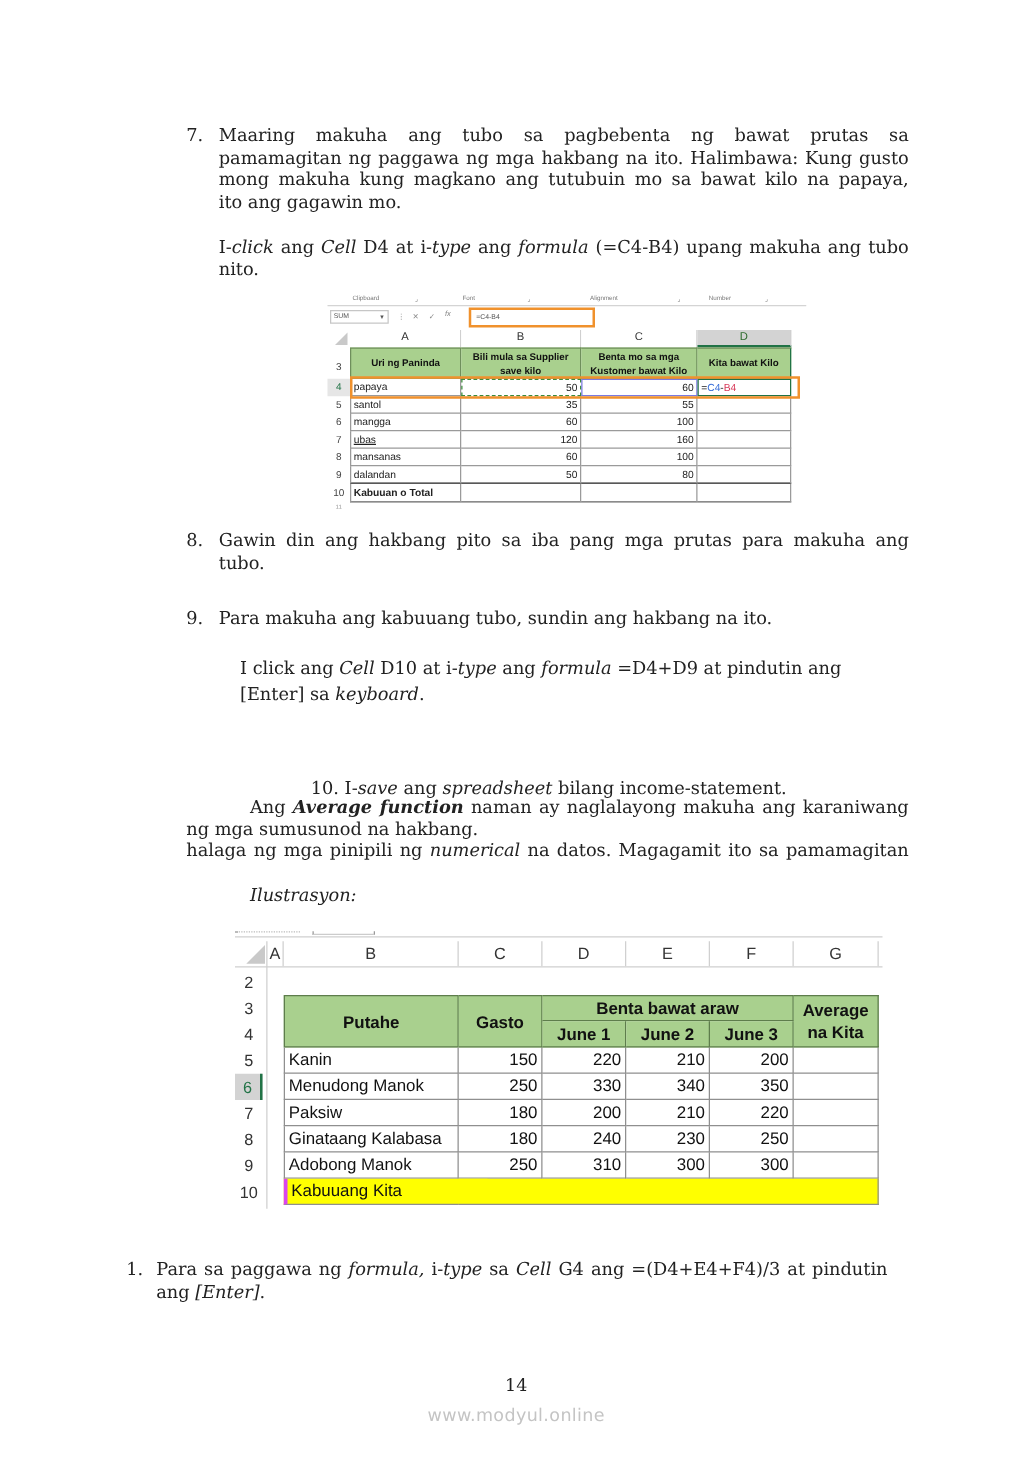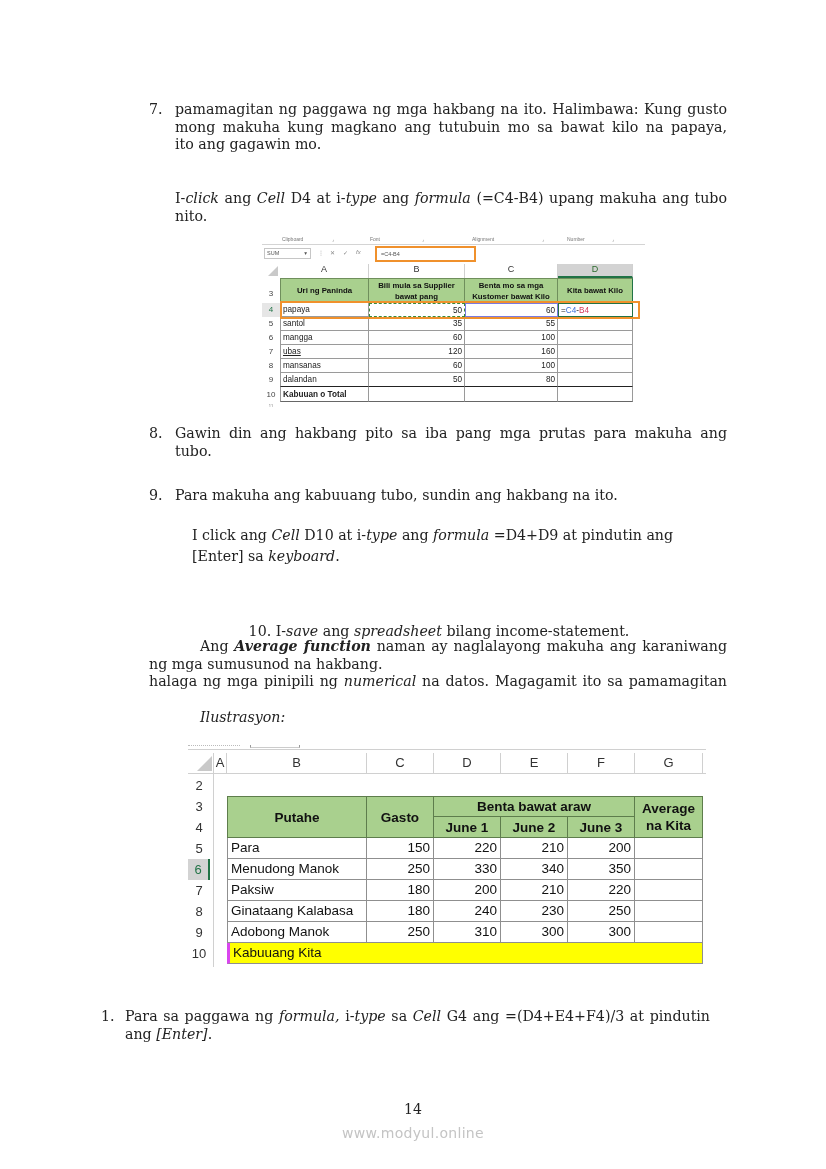--- a/index.html
+++ b/index.html
@@ -47,6 +47,7 @@
 
 <div class="num" style="left:149px; top:101px;">7.</div>
 <div class="para" style="left:175px; top:101px; width:552px;">
+  <div style="text-align:justify; text-align-last:justify;">Maaring makuha ang tubo sa pagbebenta ng bawat prutas sa</div>
   <div style="text-align:justify; text-align-last:justify;">pamamagitan ng paggawa ng mga hakbang na ito. Halimbawa: Kung gusto</div>
   <div style="text-align:justify; text-align-last:justify;">mong makuha kung magkano ang tutubuin mo sa bawat kilo na papaya,</div>
   <div>ito ang gagawin mo.</div>

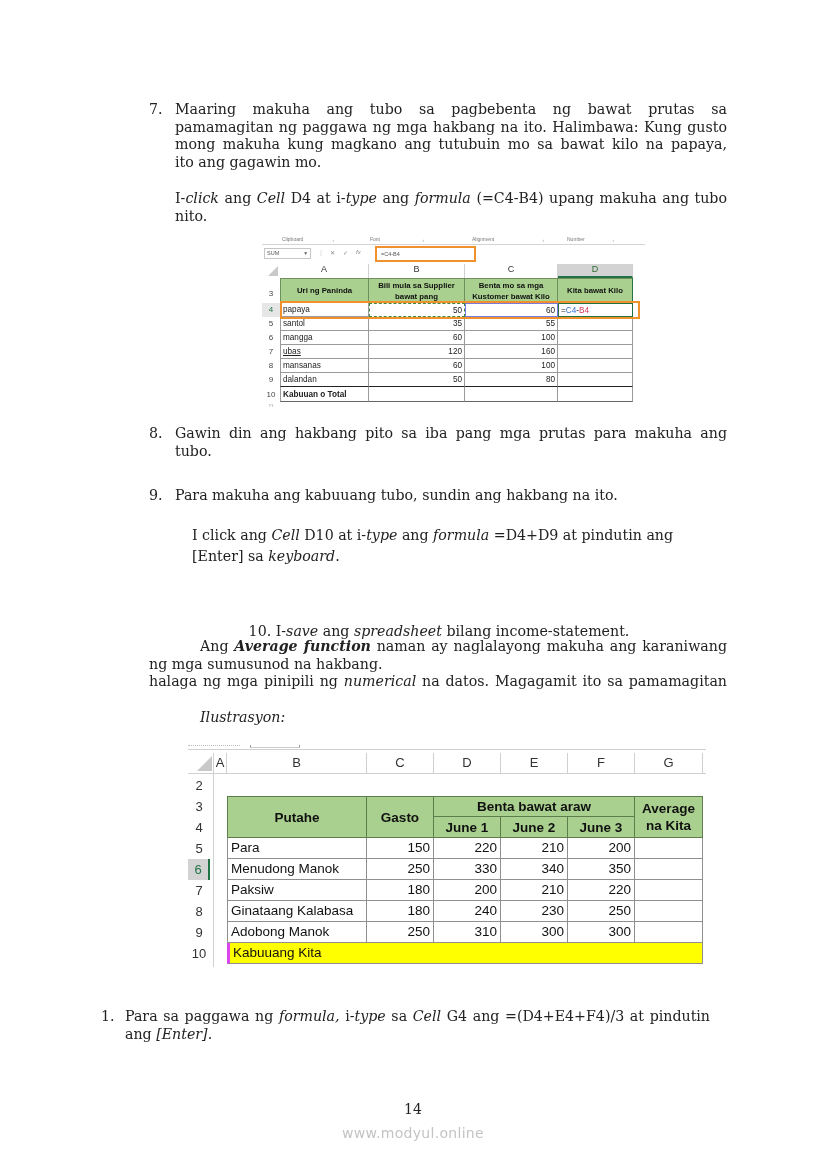--- a/index.html
+++ b/index.html
@@ -91,7 +91,7 @@
 
     <div class="rowhdr" style="top:14px; height:25px; line-height:32px;">3</div>
     <div class="hcell" style="left:18px; top:14px; width:89px; height:25px; border-left:1px solid #6f8f5c; border-top:1px solid #6f8f5c;">Uri ng Paninda</div>
-    <div class="hcell" style="left:107px; top:14px; width:96px; height:25px; border-top:1px solid #6f8f5c;">Bili mula sa Supplier bawat pang</div>
+    <div class="hcell" style="left:107px; top:14px; width:96px; height:25px; border-top:1px solid #6f8f5c;">Bili mula sa Supplier save kilo</div>
     <div class="hcell" style="left:203px; top:14px; width:93px; height:25px; border-top:1px solid #6f8f5c;">Benta mo sa mga Kustomer bawat Kilo</div>
     <div class="hcell" style="left:296px; top:14px; width:75px; height:25px; border-top:1px solid #6f8f5c; border-right:1px solid #217346;">Kita bawat Kilo</div>
 

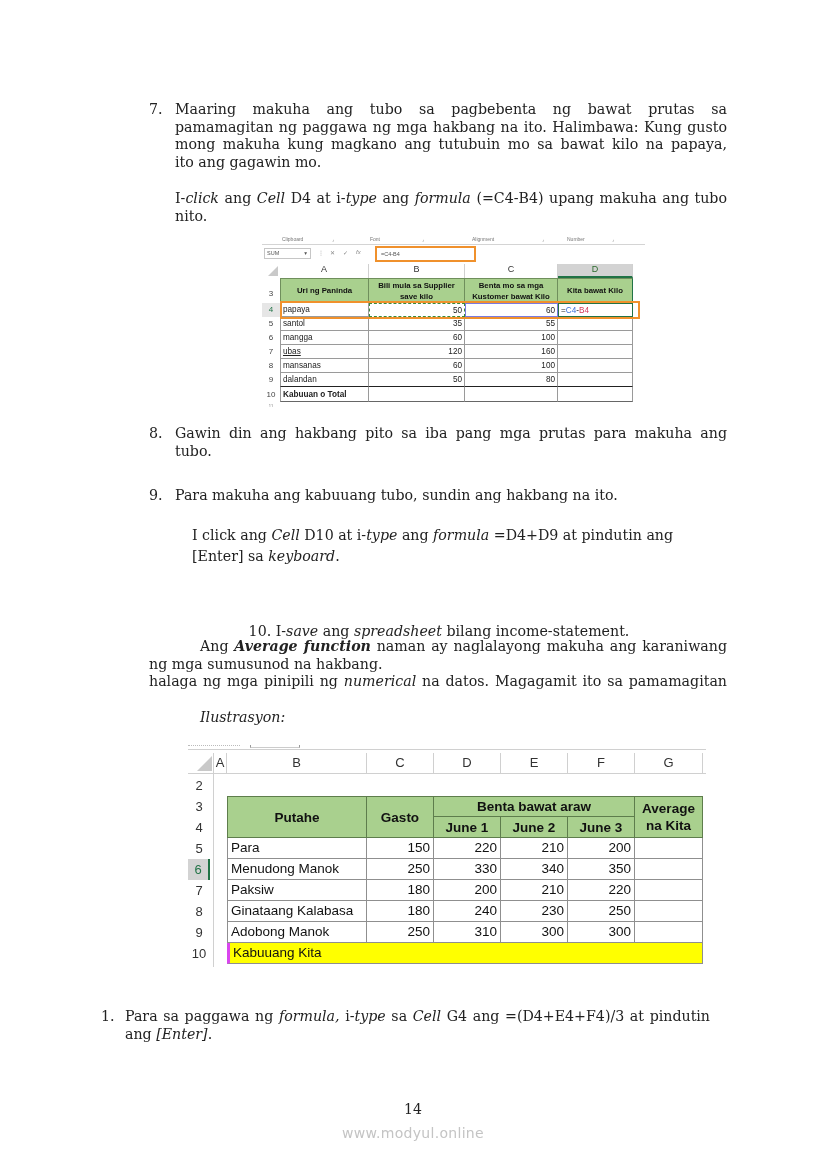--- a/index.html
+++ b/index.html
@@ -203,7 +203,7 @@
   <div class="h2" style="left:380px; top:72px; width:67px; height:21px;">June 3</div>
   <div class="h2" style="left:447px; top:51px; width:68px; height:42px; border-top:1px solid #5e7d4c;">Average na Kita</div>
 
-  <div class="c2" style="left:39px; top:93px; width:140px; border-left:1px solid #8f8f8f;">Para</div>
+  <div class="c2" style="left:39px; top:93px; width:140px; border-left:1px solid #8f8f8f;">Kanin</div>
   <div class="c2 r" style="left:179px; top:93px; width:67px;">150</div>
   <div class="c2 r" style="left:246px; top:93px; width:67px;">220</div>
   <div class="c2 r" style="left:313px; top:93px; width:67px;">210</div>

